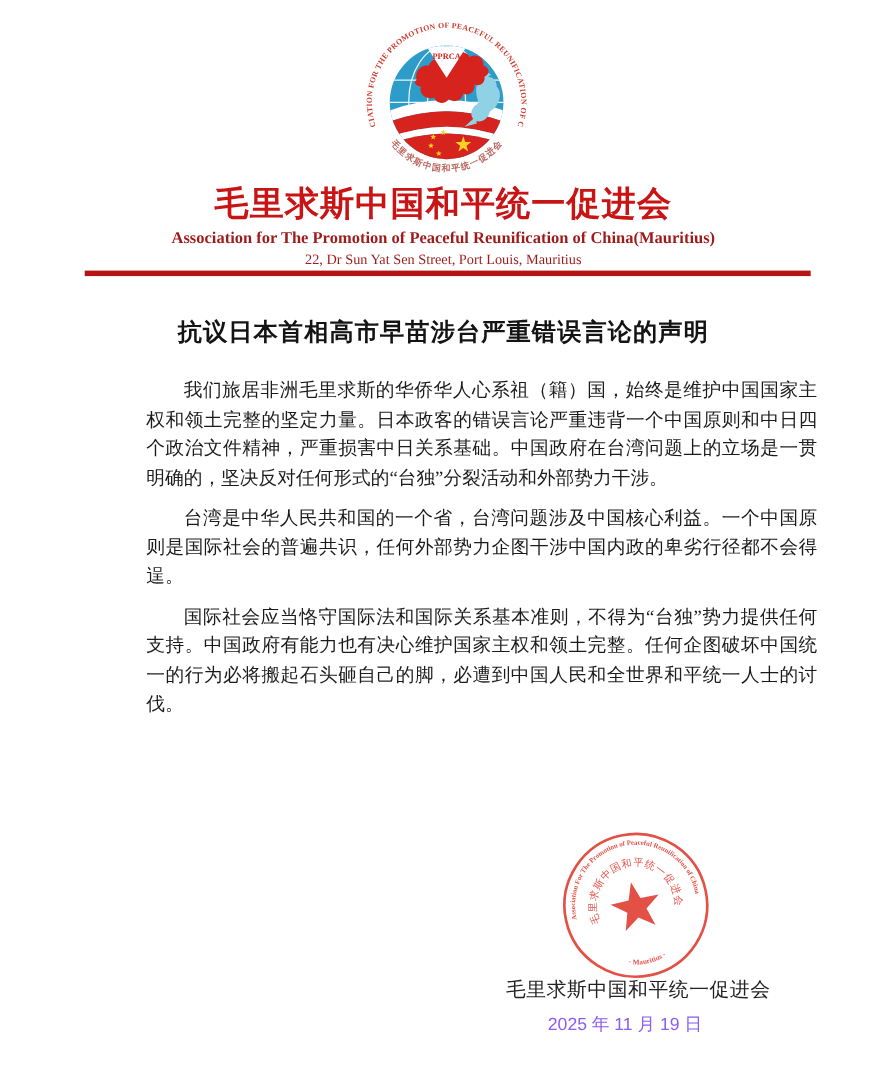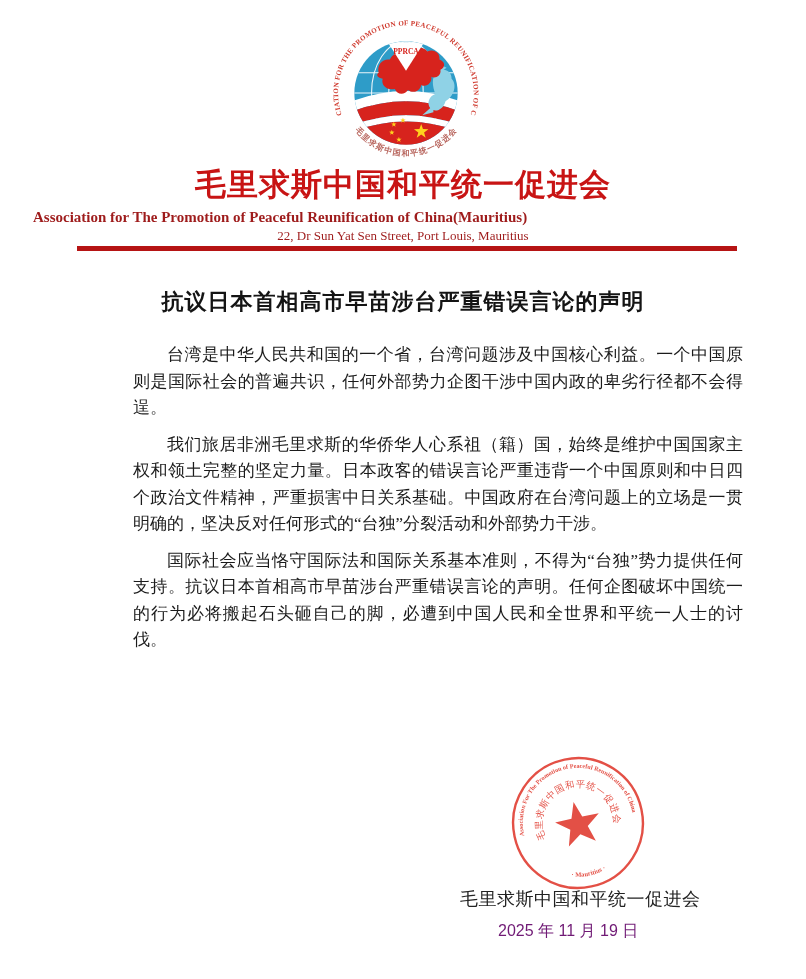--- a/index.html
+++ b/index.html
@@ -26,7 +26,7 @@
   }
   .org-en {
     position: absolute; top: 209px; left: 0; width: 100%;
-    font-size: 15px; font-weight: 700;
+    text-align: center; font-size: 15px; font-weight: 700;
     color: #9e1b1b; margin: 0;
   }
   .org-address {

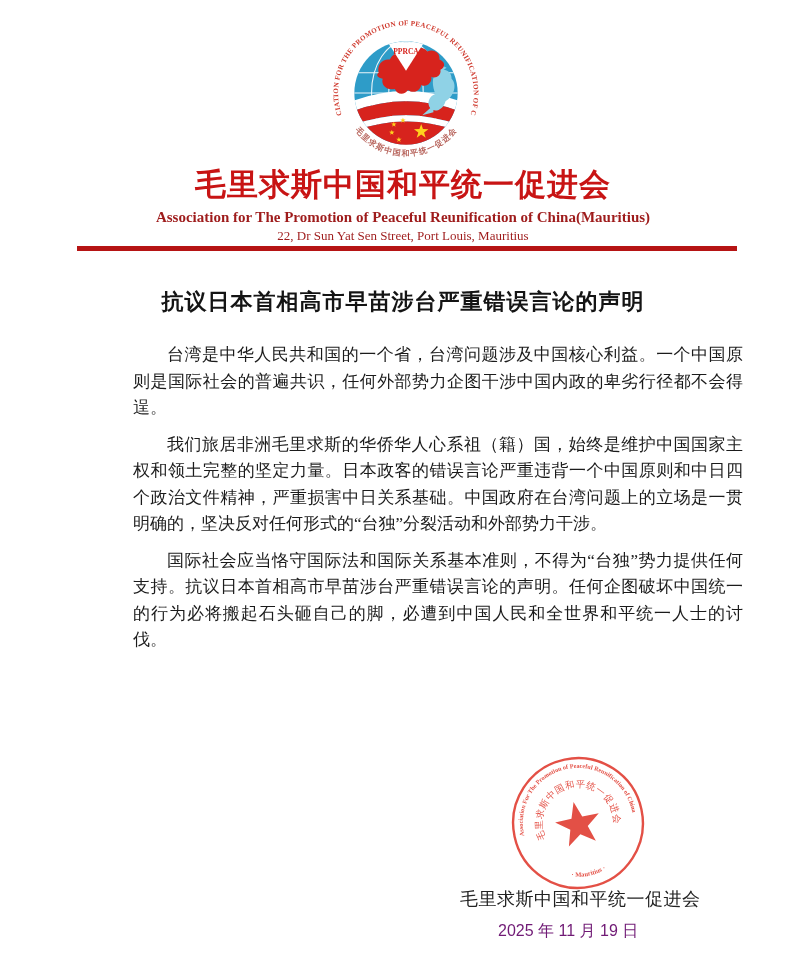--- a/index.html
+++ b/index.html
@@ -133,8 +133,8 @@
 
   <h2 class="doc-title">抗议日本首相高市早苗涉台严重错误言论的声明</h2>
   <div class="body-text">
+    <p>我们旅居非洲毛里求斯的华侨华人心系祖（籍）国，始终是维护中国国家主权和领土完整的坚定力量。日本政客的错误言论严重违背一个中国原则和中日四个政治文件精神，严重损害中日关系基础。中国政府在台湾问题上的立场是一贯明确的，坚决反对任何形式的“台独”分裂活动和外部势力干涉。</p>
     <p>台湾是中华人民共和国的一个省，台湾问题涉及中国核心利益。一个中国原则是国际社会的普遍共识，任何外部势力企图干涉中国内政的卑劣行径都不会得逞。</p>
-    <p>我们旅居非洲毛里求斯的华侨华人心系祖（籍）国，始终是维护中国国家主权和领土完整的坚定力量。日本政客的错误言论严重违背一个中国原则和中日四个政治文件精神，严重损害中日关系基础。中国政府在台湾问题上的立场是一贯明确的，坚决反对任何形式的“台独”分裂活动和外部势力干涉。</p>
     <p>国际社会应当恪守国际法和国际关系基本准则，不得为“台独”势力提供任何支持。抗议日本首相高市早苗涉台严重错误言论的声明。任何企图破坏中国统一的行为必将搬起石头砸自己的脚，必遭到中国人民和全世界和平统一人士的讨伐。</p>
   </div>
 

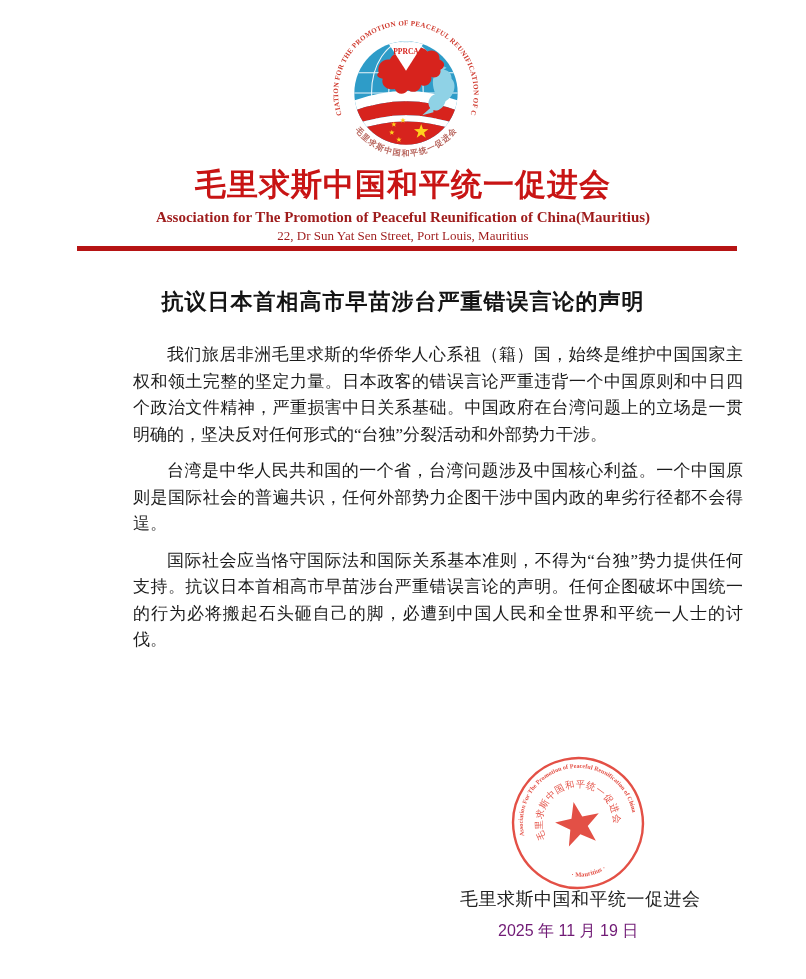--- a/index.html
+++ b/index.html
@@ -135,7 +135,7 @@
   <div class="body-text">
     <p>我们旅居非洲毛里求斯的华侨华人心系祖（籍）国，始终是维护中国国家主权和领土完整的坚定力量。日本政客的错误言论严重违背一个中国原则和中日四个政治文件精神，严重损害中日关系基础。中国政府在台湾问题上的立场是一贯明确的，坚决反对任何形式的“台独”分裂活动和外部势力干涉。</p>
     <p>台湾是中华人民共和国的一个省，台湾问题涉及中国核心利益。一个中国原则是国际社会的普遍共识，任何外部势力企图干涉中国内政的卑劣行径都不会得逞。</p>
-    <p>国际社会应当恪守国际法和国际关系基本准则，不得为“台独”势力提供任何支持。抗议日本首相高市早苗涉台严重错误言论的声明。任何企图破坏中国统一的行为必将搬起石头砸自己的脚，必遭到中国人民和全世界和平统一人士的讨伐。</p>
+    <p>国际社会应当恪守国际法和国际关系基本准则，不得为“台独”势力提供任何支持。中国政府有能力也有决心维护国家主权和领土完整。任何企图破坏中国统一的行为必将搬起石头砸自己的脚，必遭到中国人民和全世界和平统一人士的讨伐。</p>
   </div>
 
   <svg class="stamp" viewBox="0 0 200 200">

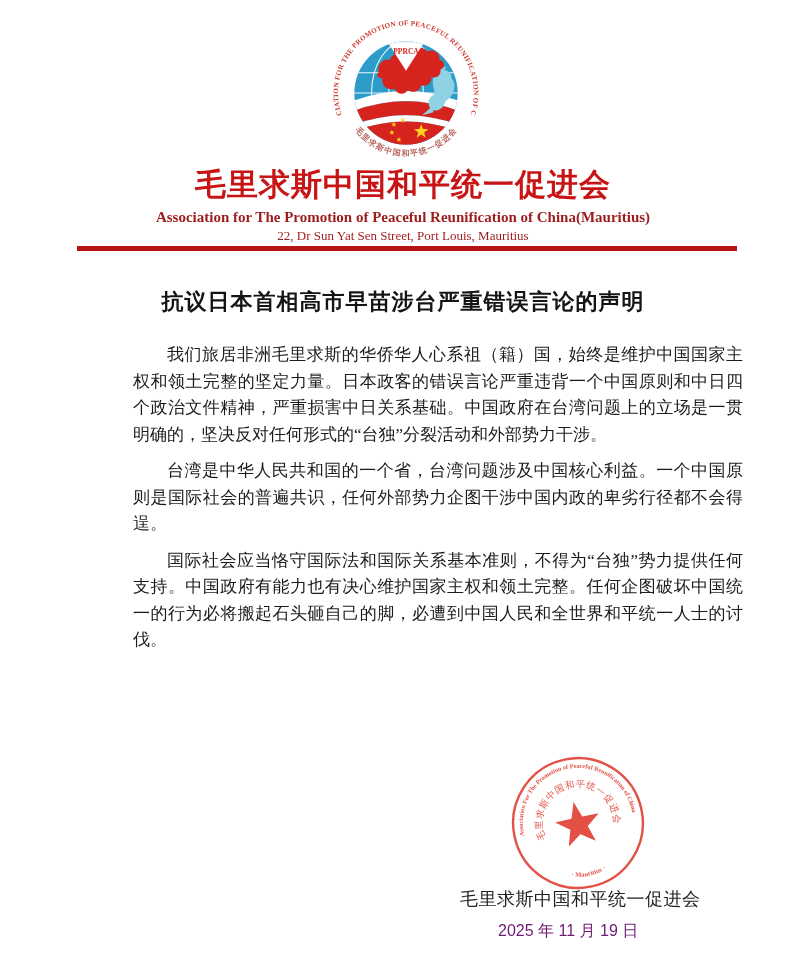--- a/index.html
+++ b/index.html
@@ -61,7 +61,7 @@
   }
   .sign-date {
     position: absolute; top: 921px; left: 465px;
-    font-size: 16px; color: #701a75; margin: 0;
+    font-size: 16px; color: #8b5cf6; margin: 0;
     font-family: "Liberation Sans", "Liberation Serif", serif;
   }
 </style>

